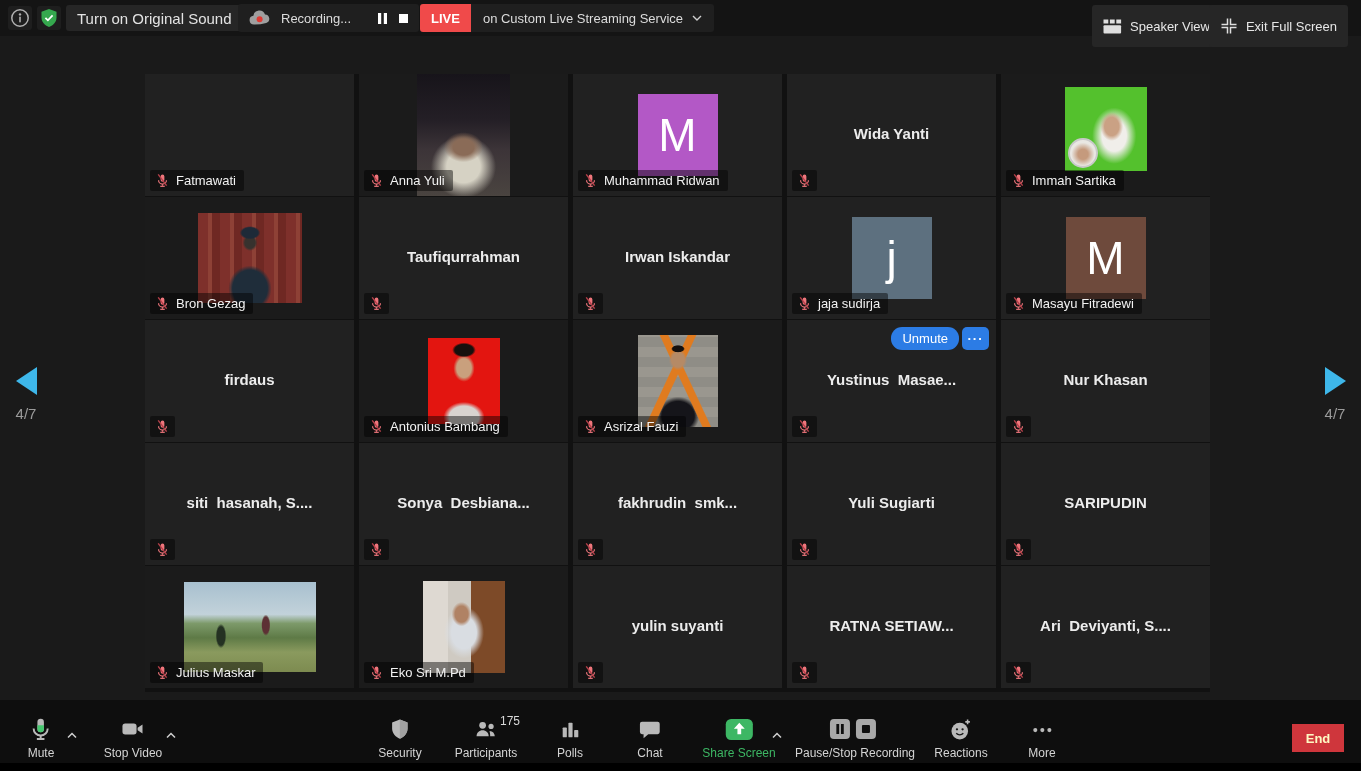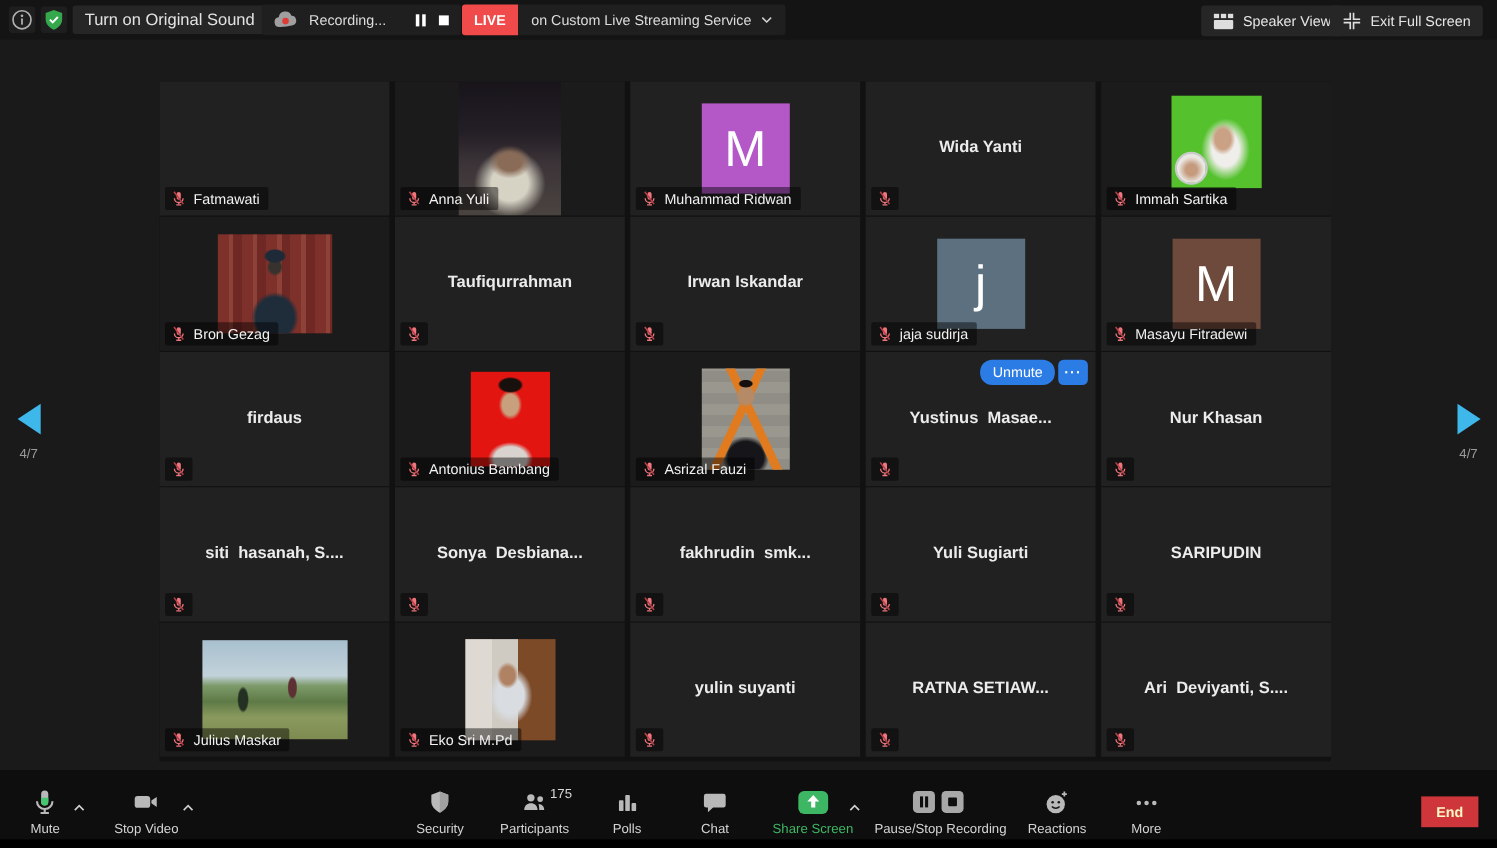--- a/index.html
+++ b/index.html
@@ -24,7 +24,7 @@
   #live-rest{background:#1f1f1f;border-radius:0 3px 3px 0;color:#dcdcdc;font-size:13px;
         display:flex;align-items:center;padding:0 12px;gap:9px;}
   .tr-btn{position:absolute;top:5px;height:26px;background:#262626;border-radius:3px;color:#e6e6e6;
-        font-size:13px;display:flex;align-items:center;gap:8px;padding:1px 11px;}
+        font-size:13px;display:flex;align-items:center;gap:8px;padding:8px 11px;}
   
   #grid{position:absolute;left:145px;top:74px;width:1065px;height:618px;background:#111;
         display:grid;grid-template-columns:repeat(5,209px);grid-auto-rows:122px;column-gap:5px;row-gap:1px;}

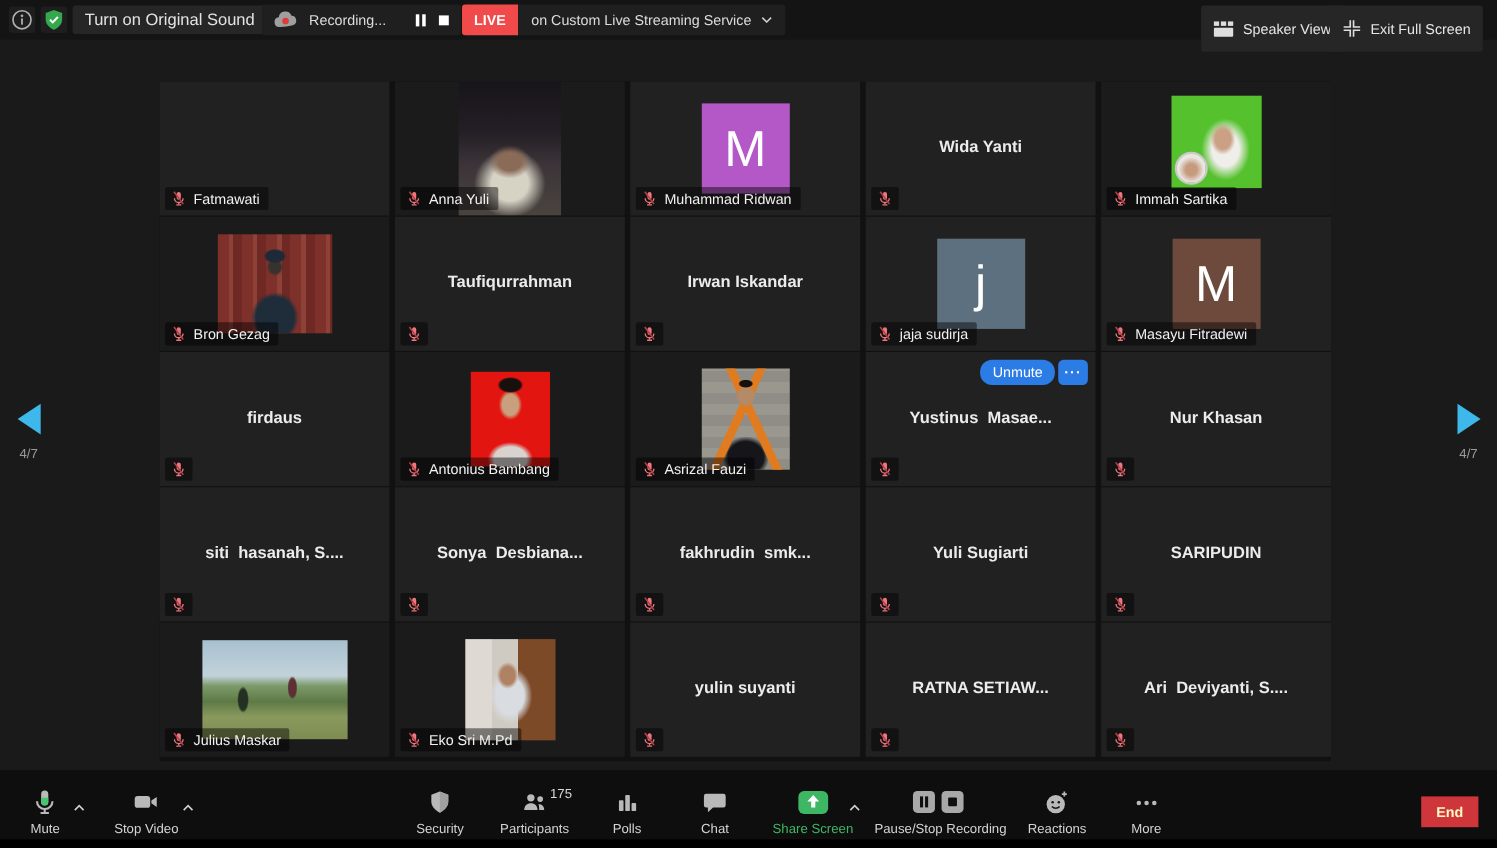--- a/index.html
+++ b/index.html
@@ -84,7 +84,7 @@
   .tri{width:0;height:0;border-top:14px solid transparent;border-bottom:14px solid transparent;margin:0 auto;}
   .tri.left{border-right:21px solid #3eb7ea;}
   .tri.right{border-left:21px solid #3eb7ea;}
-  .pager .pg{margin-top:10px;color:#9b9b9b;font-size:12px;}
+  .pager .pg{margin-top:10px;color:#9b9b9b;font-size:15px;}
   
   #toolbar{position:absolute;left:0;top:700px;width:1361px;height:71px;background:#0e0e0e;}
   #toolbar::after{content:"";position:absolute;left:0;bottom:0;width:100%;height:8px;background:#000;}

